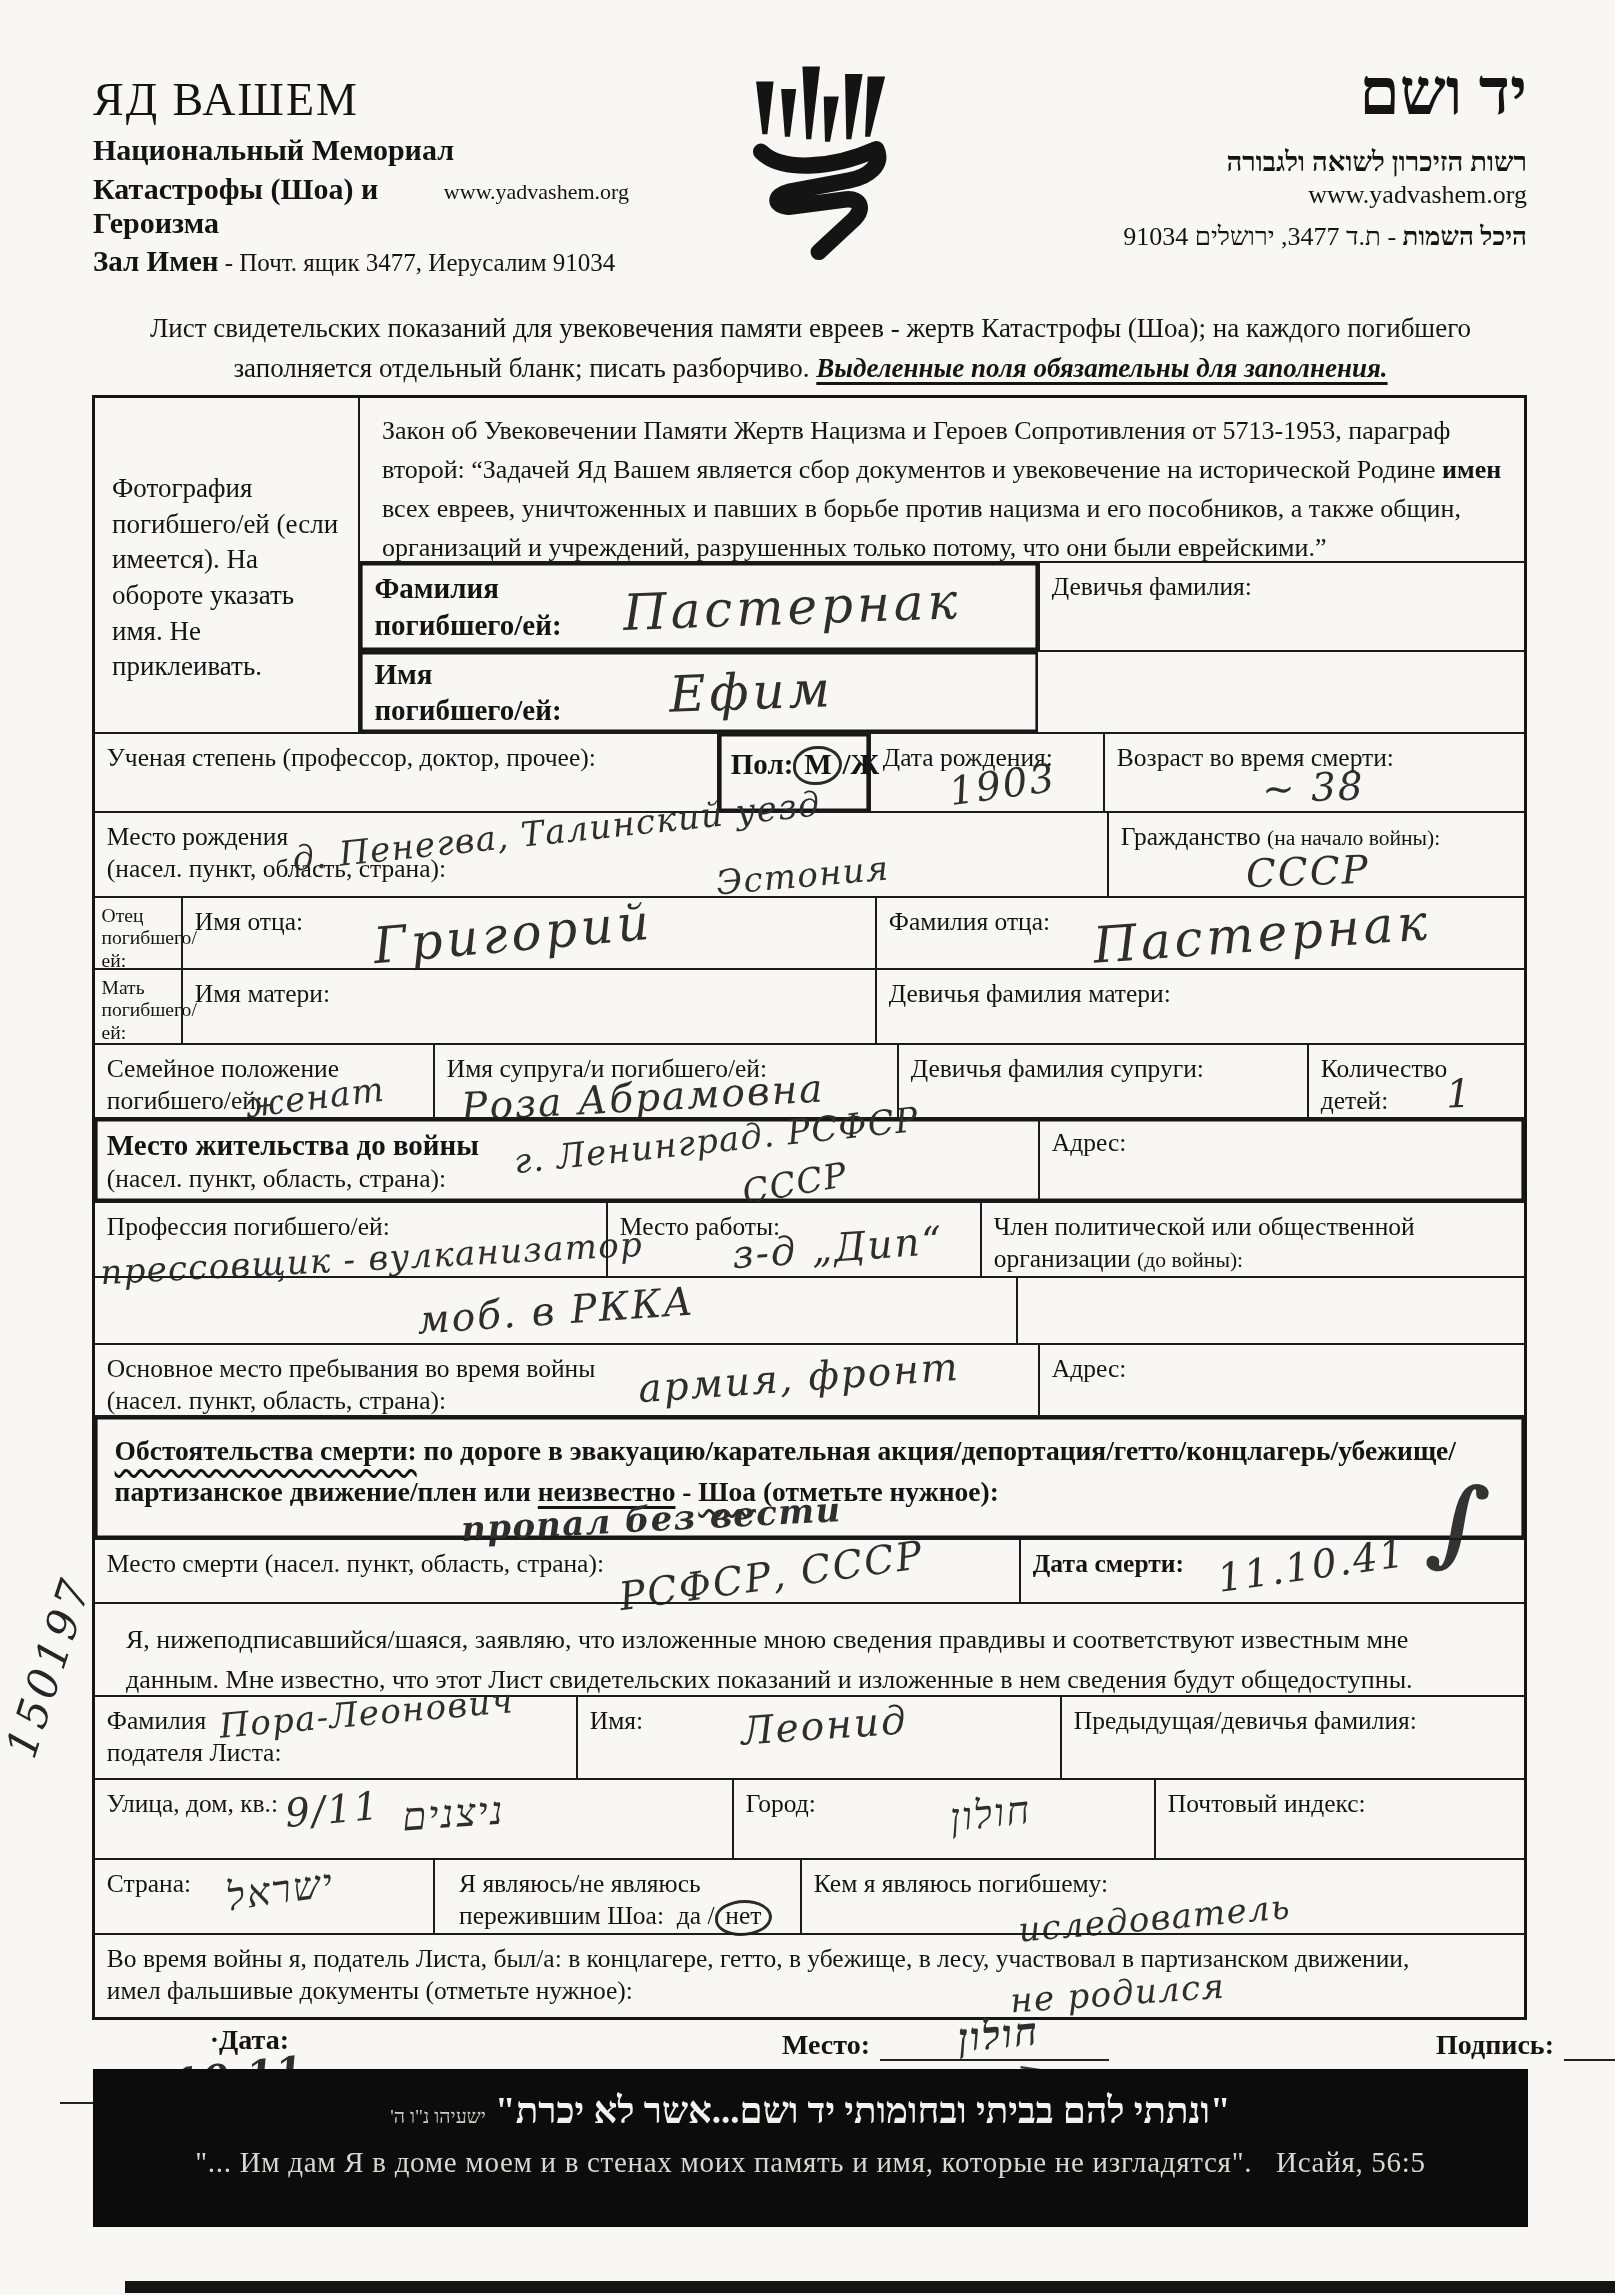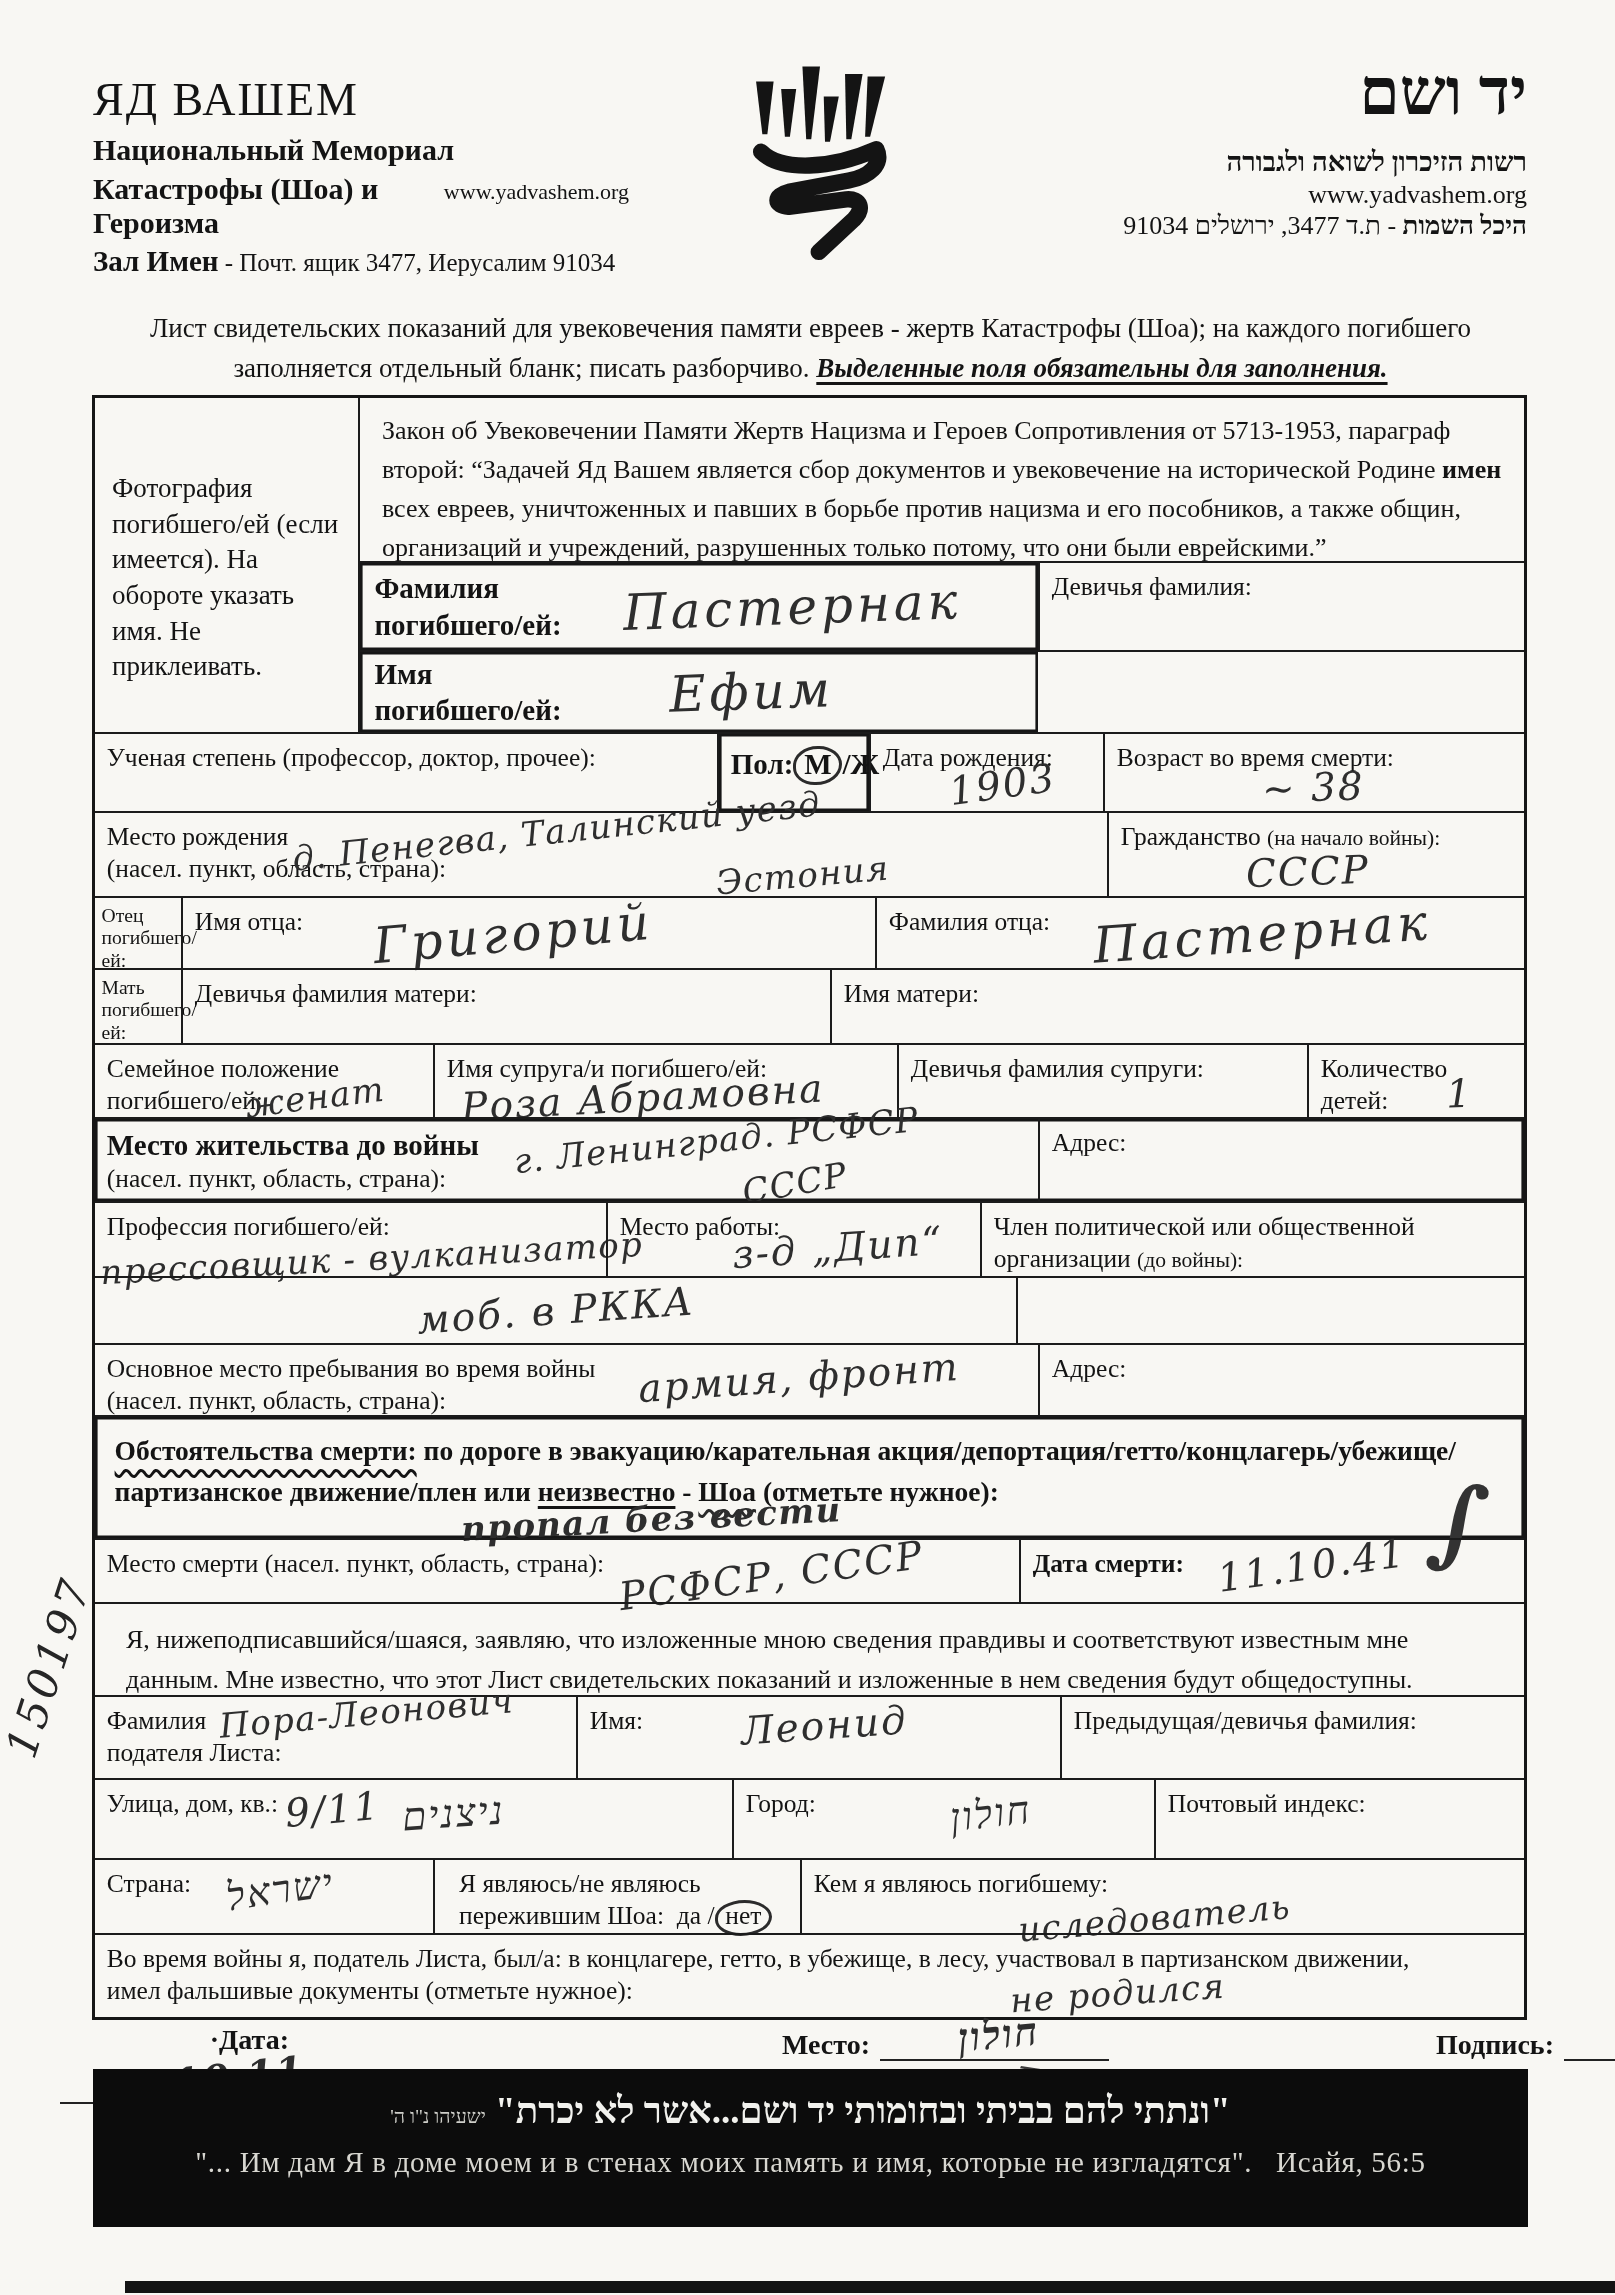--- a/index.html
+++ b/index.html
@@ -27,7 +27,7 @@
   .he-org { font-size:65px; font-weight:bold; line-height:1.05; }
   .he1 { font-size:27.5px; font-weight:bold; margin-top:19.6px; direction:rtl; }
   .he-web { font-size:26px; margin-top:2.6px; }
-  .he2 { font-size:26px; margin-top:1px; direction:rtl; }
+  .he2 { font-size:26px; margin-top:12px; direction:rtl; }
   .he2 b { font-weight:bold; }
   
   .title-row { position:absolute; top:252px; left:93px; width:1435px; display:flex; align-items:center; gap:29px; }

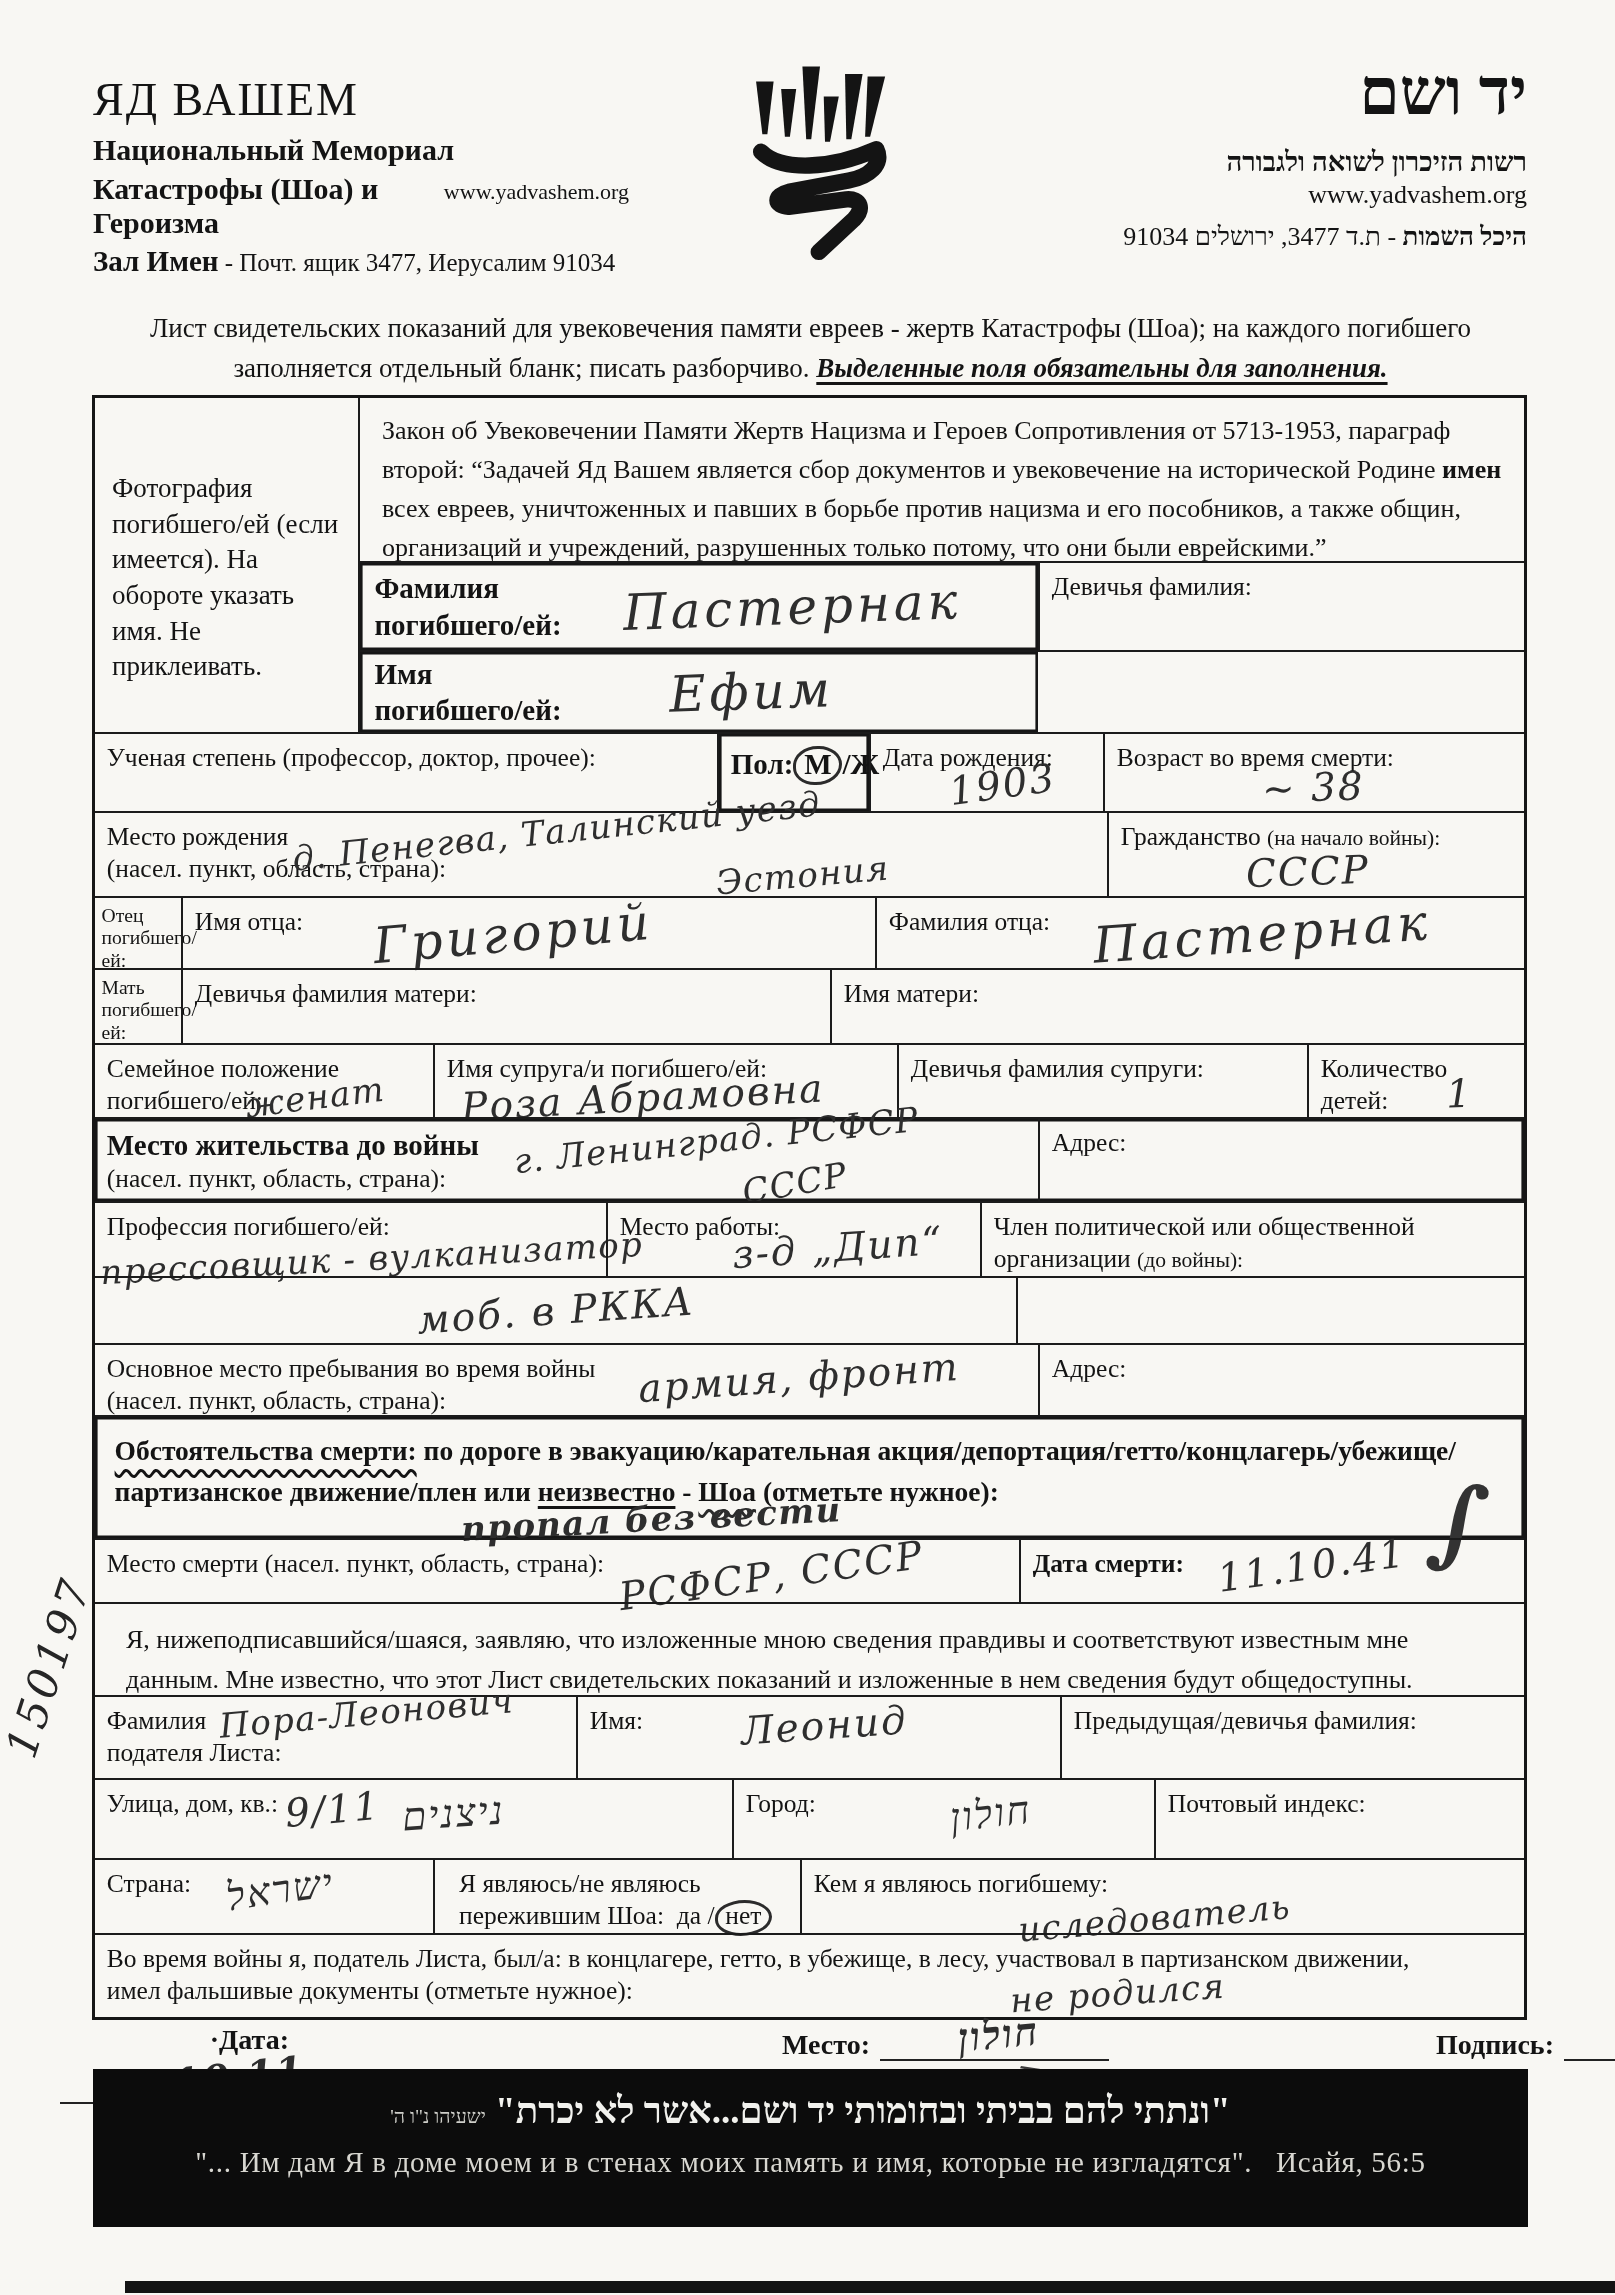--- a/index.html
+++ b/index.html
@@ -217,8 +217,8 @@
 
     <div class="row r-mother">
       <div class="cell c-side">Мать погибшего/ей:</div>
+      <div class="cell c-pname">Имя матери:</div>
       <div class="cell c-psurname">Девичья фамилия матери:</div>
-      <div class="cell c-pname">Имя матери:</div>
     </div>
 
     <div class="row r-marital">

